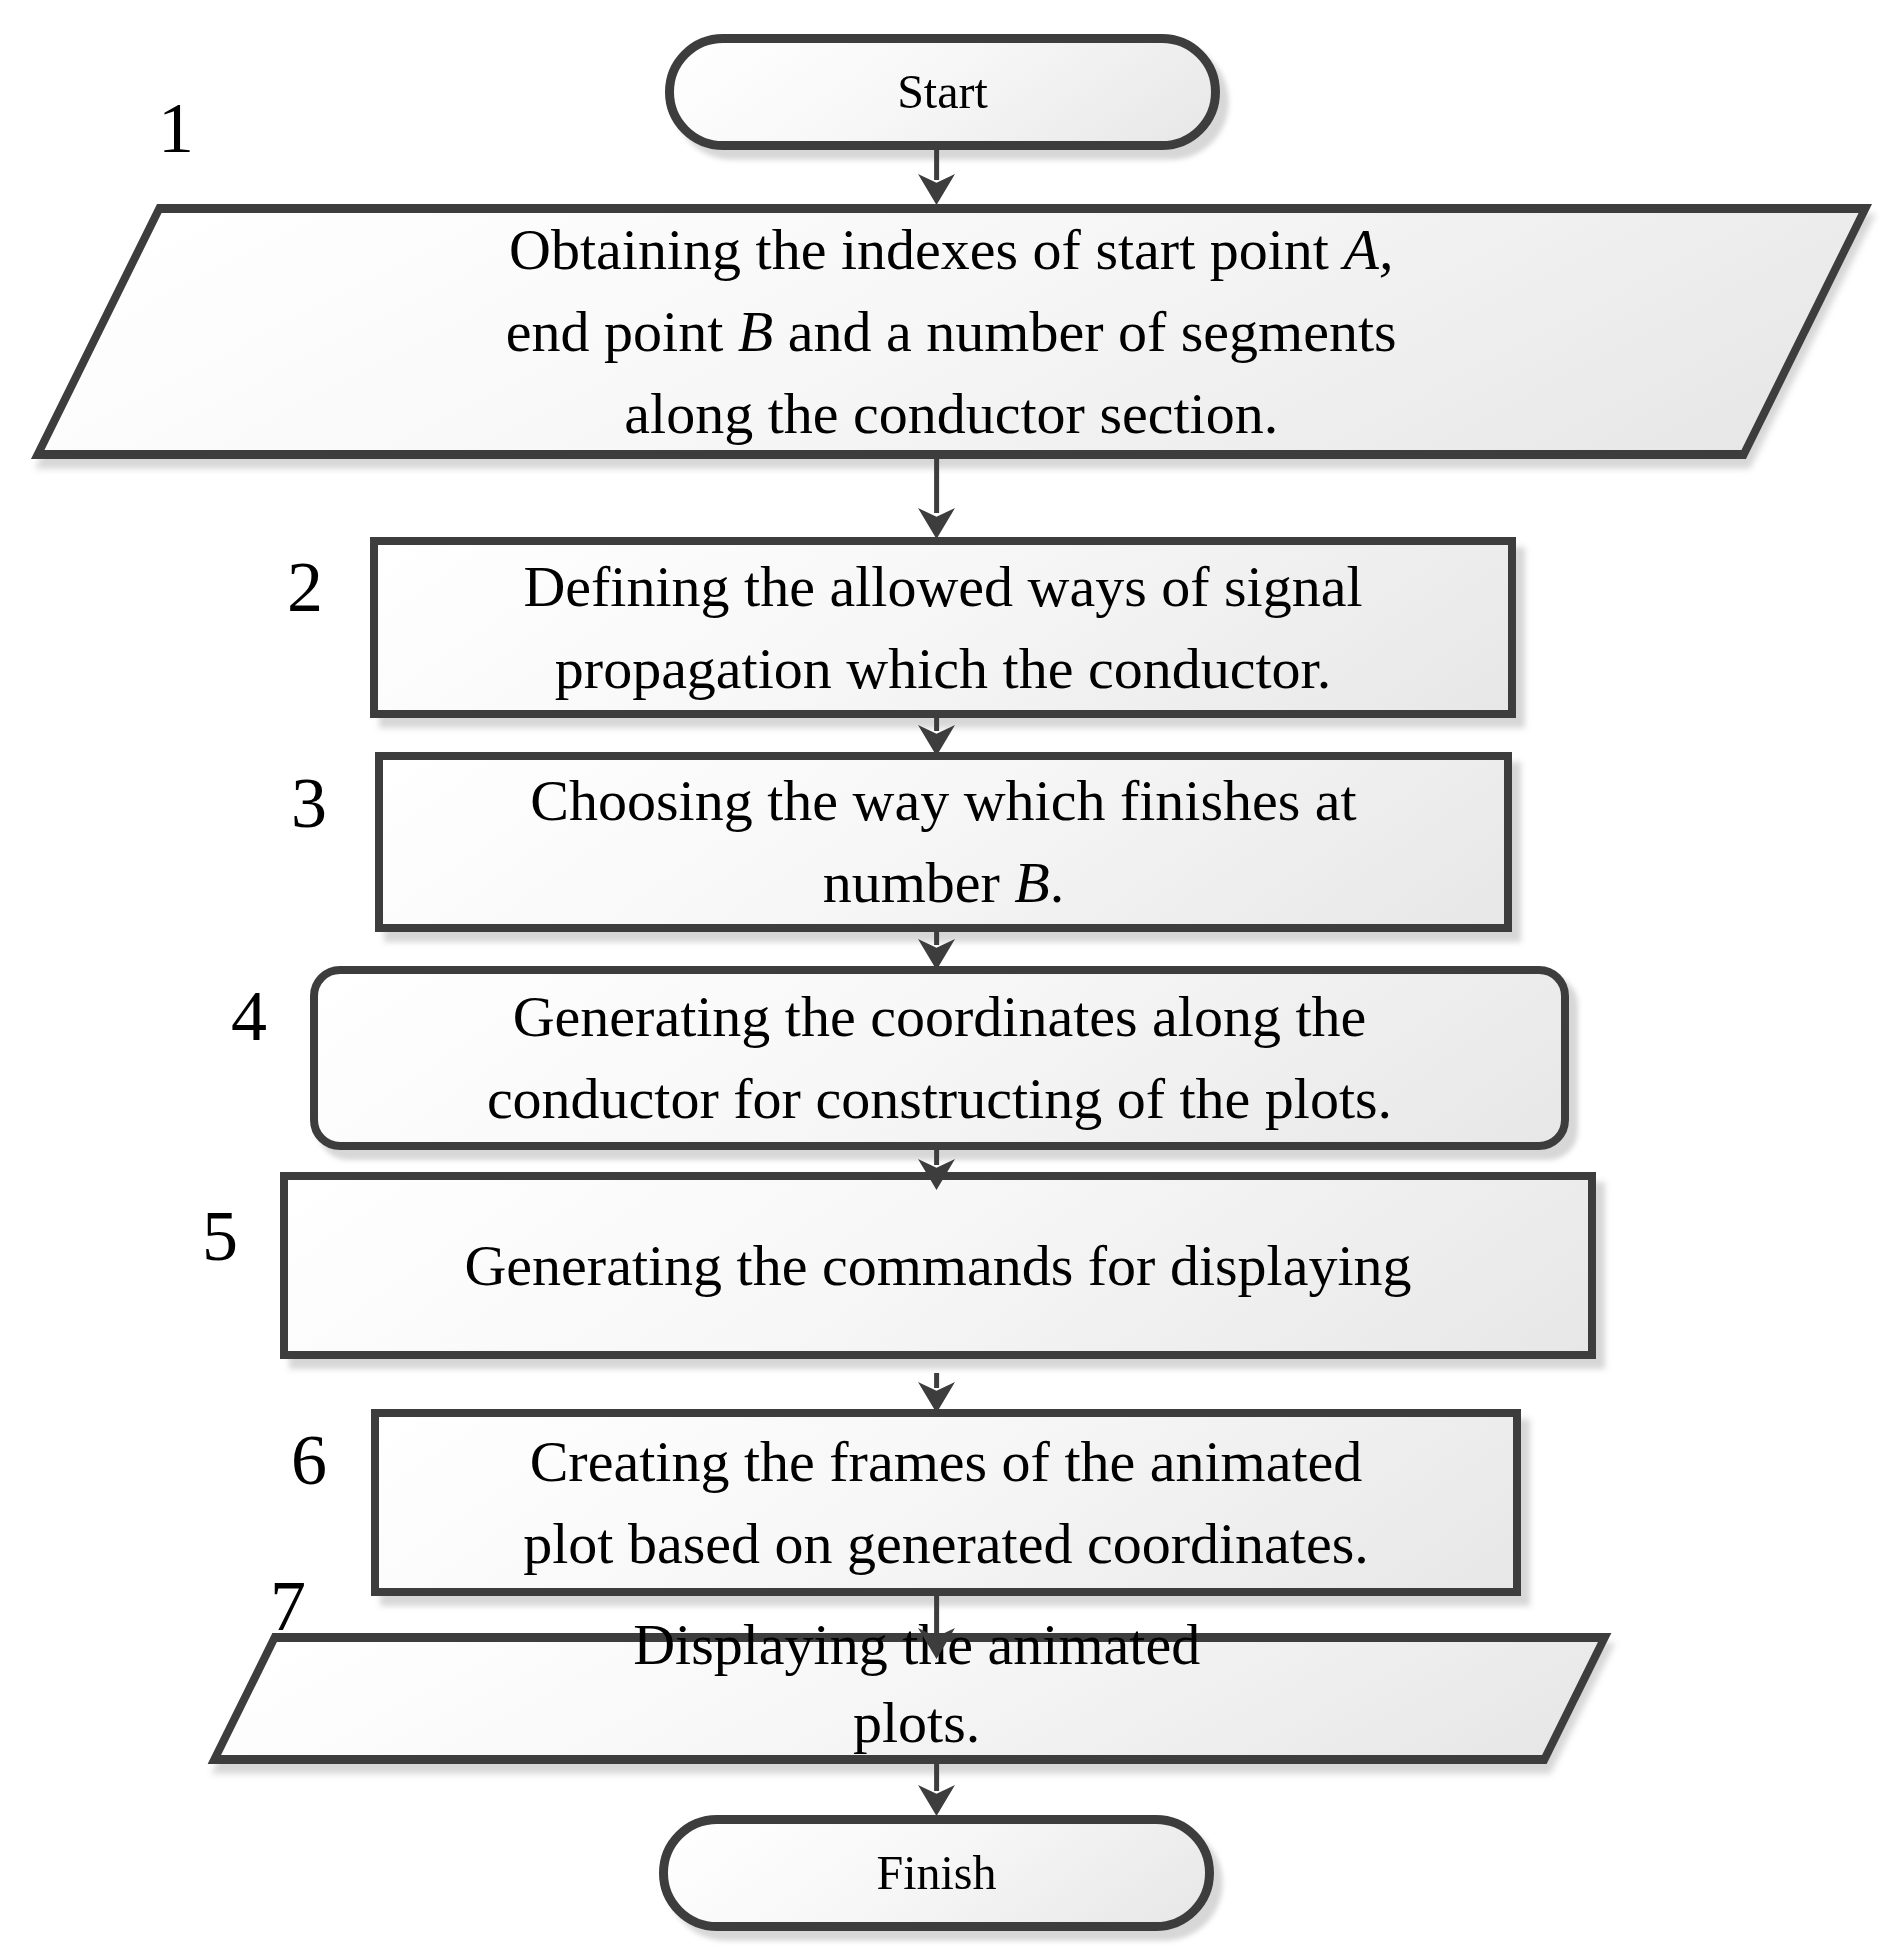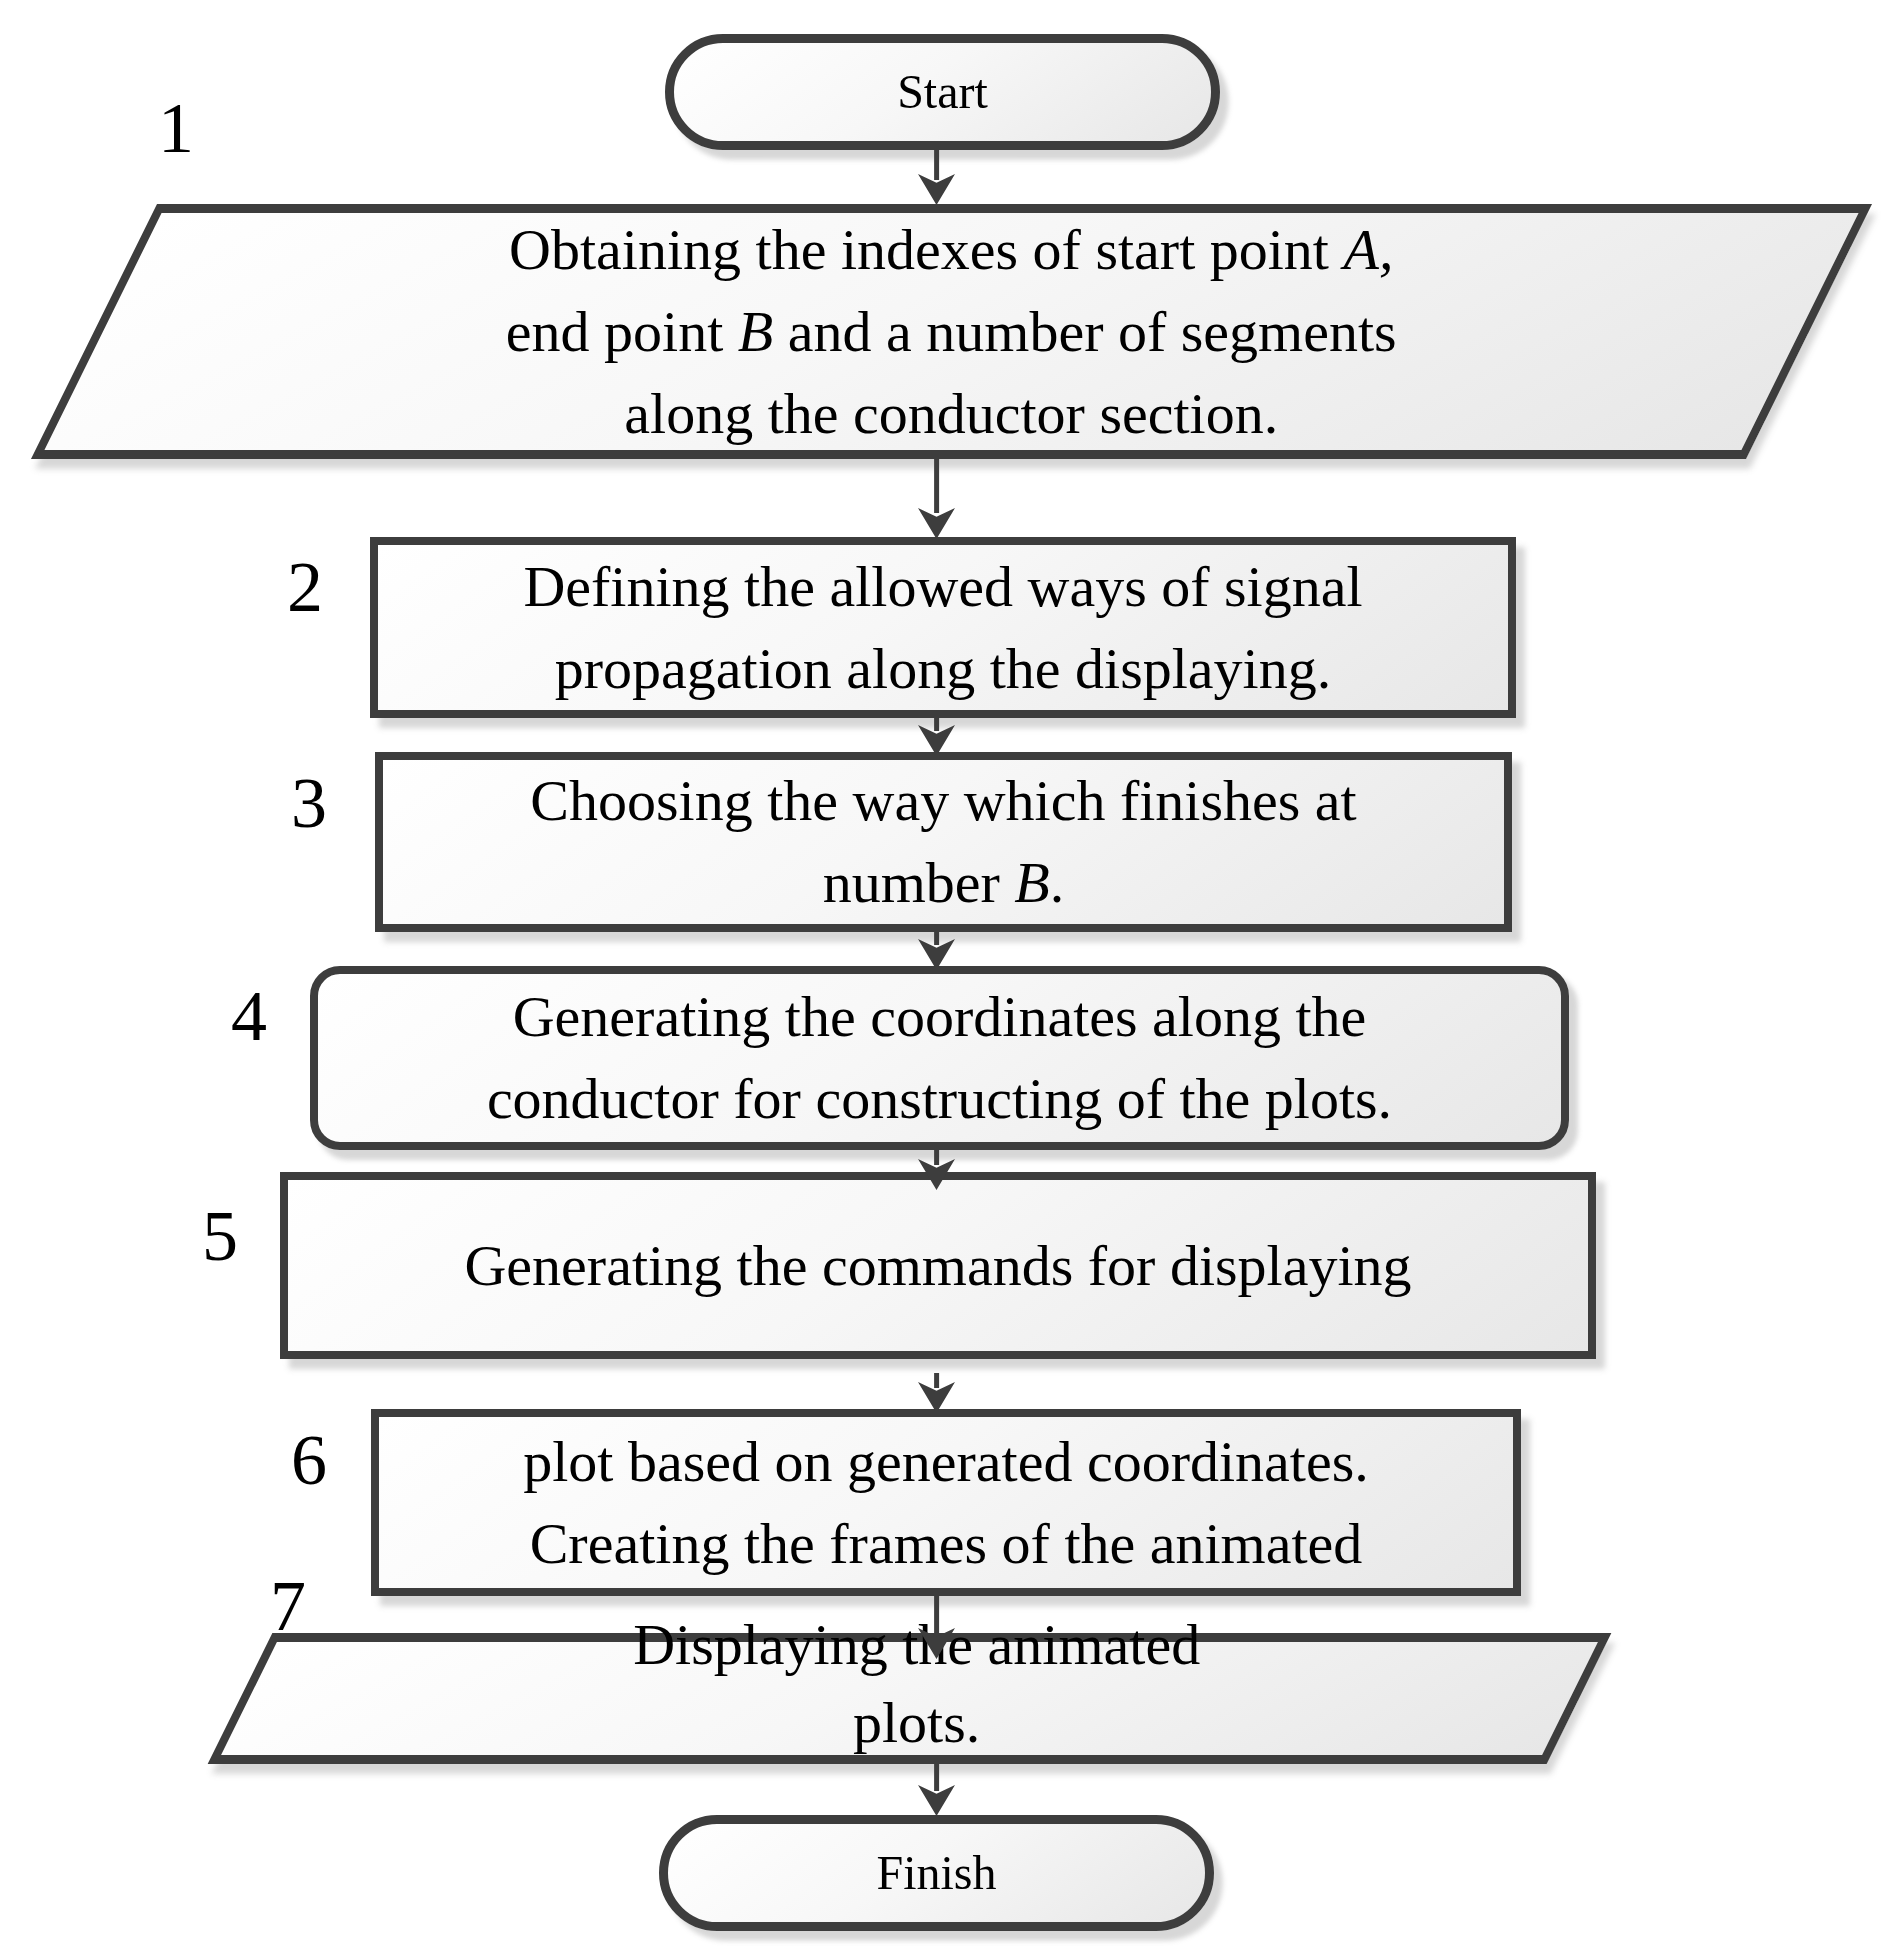--- a/index.html
+++ b/index.html
@@ -71,7 +71,7 @@
       <div class="node node-box" style="left: 370px; top: 537px; width: 1146px; height: 181px; justify-content: center;">
         <div class="inner">
           <div class="flow-line"><span>Defining the allowed ways of signal</span></div>
-          <div class="flow-line"><span>propagation along the displaying.</span></div>
+          <div class="flow-line"><span>propagation which the conductor.</span></div>
         </div>
       </div>
       <div class="step-number" style="left: 287px; top: 551px;">2</div>

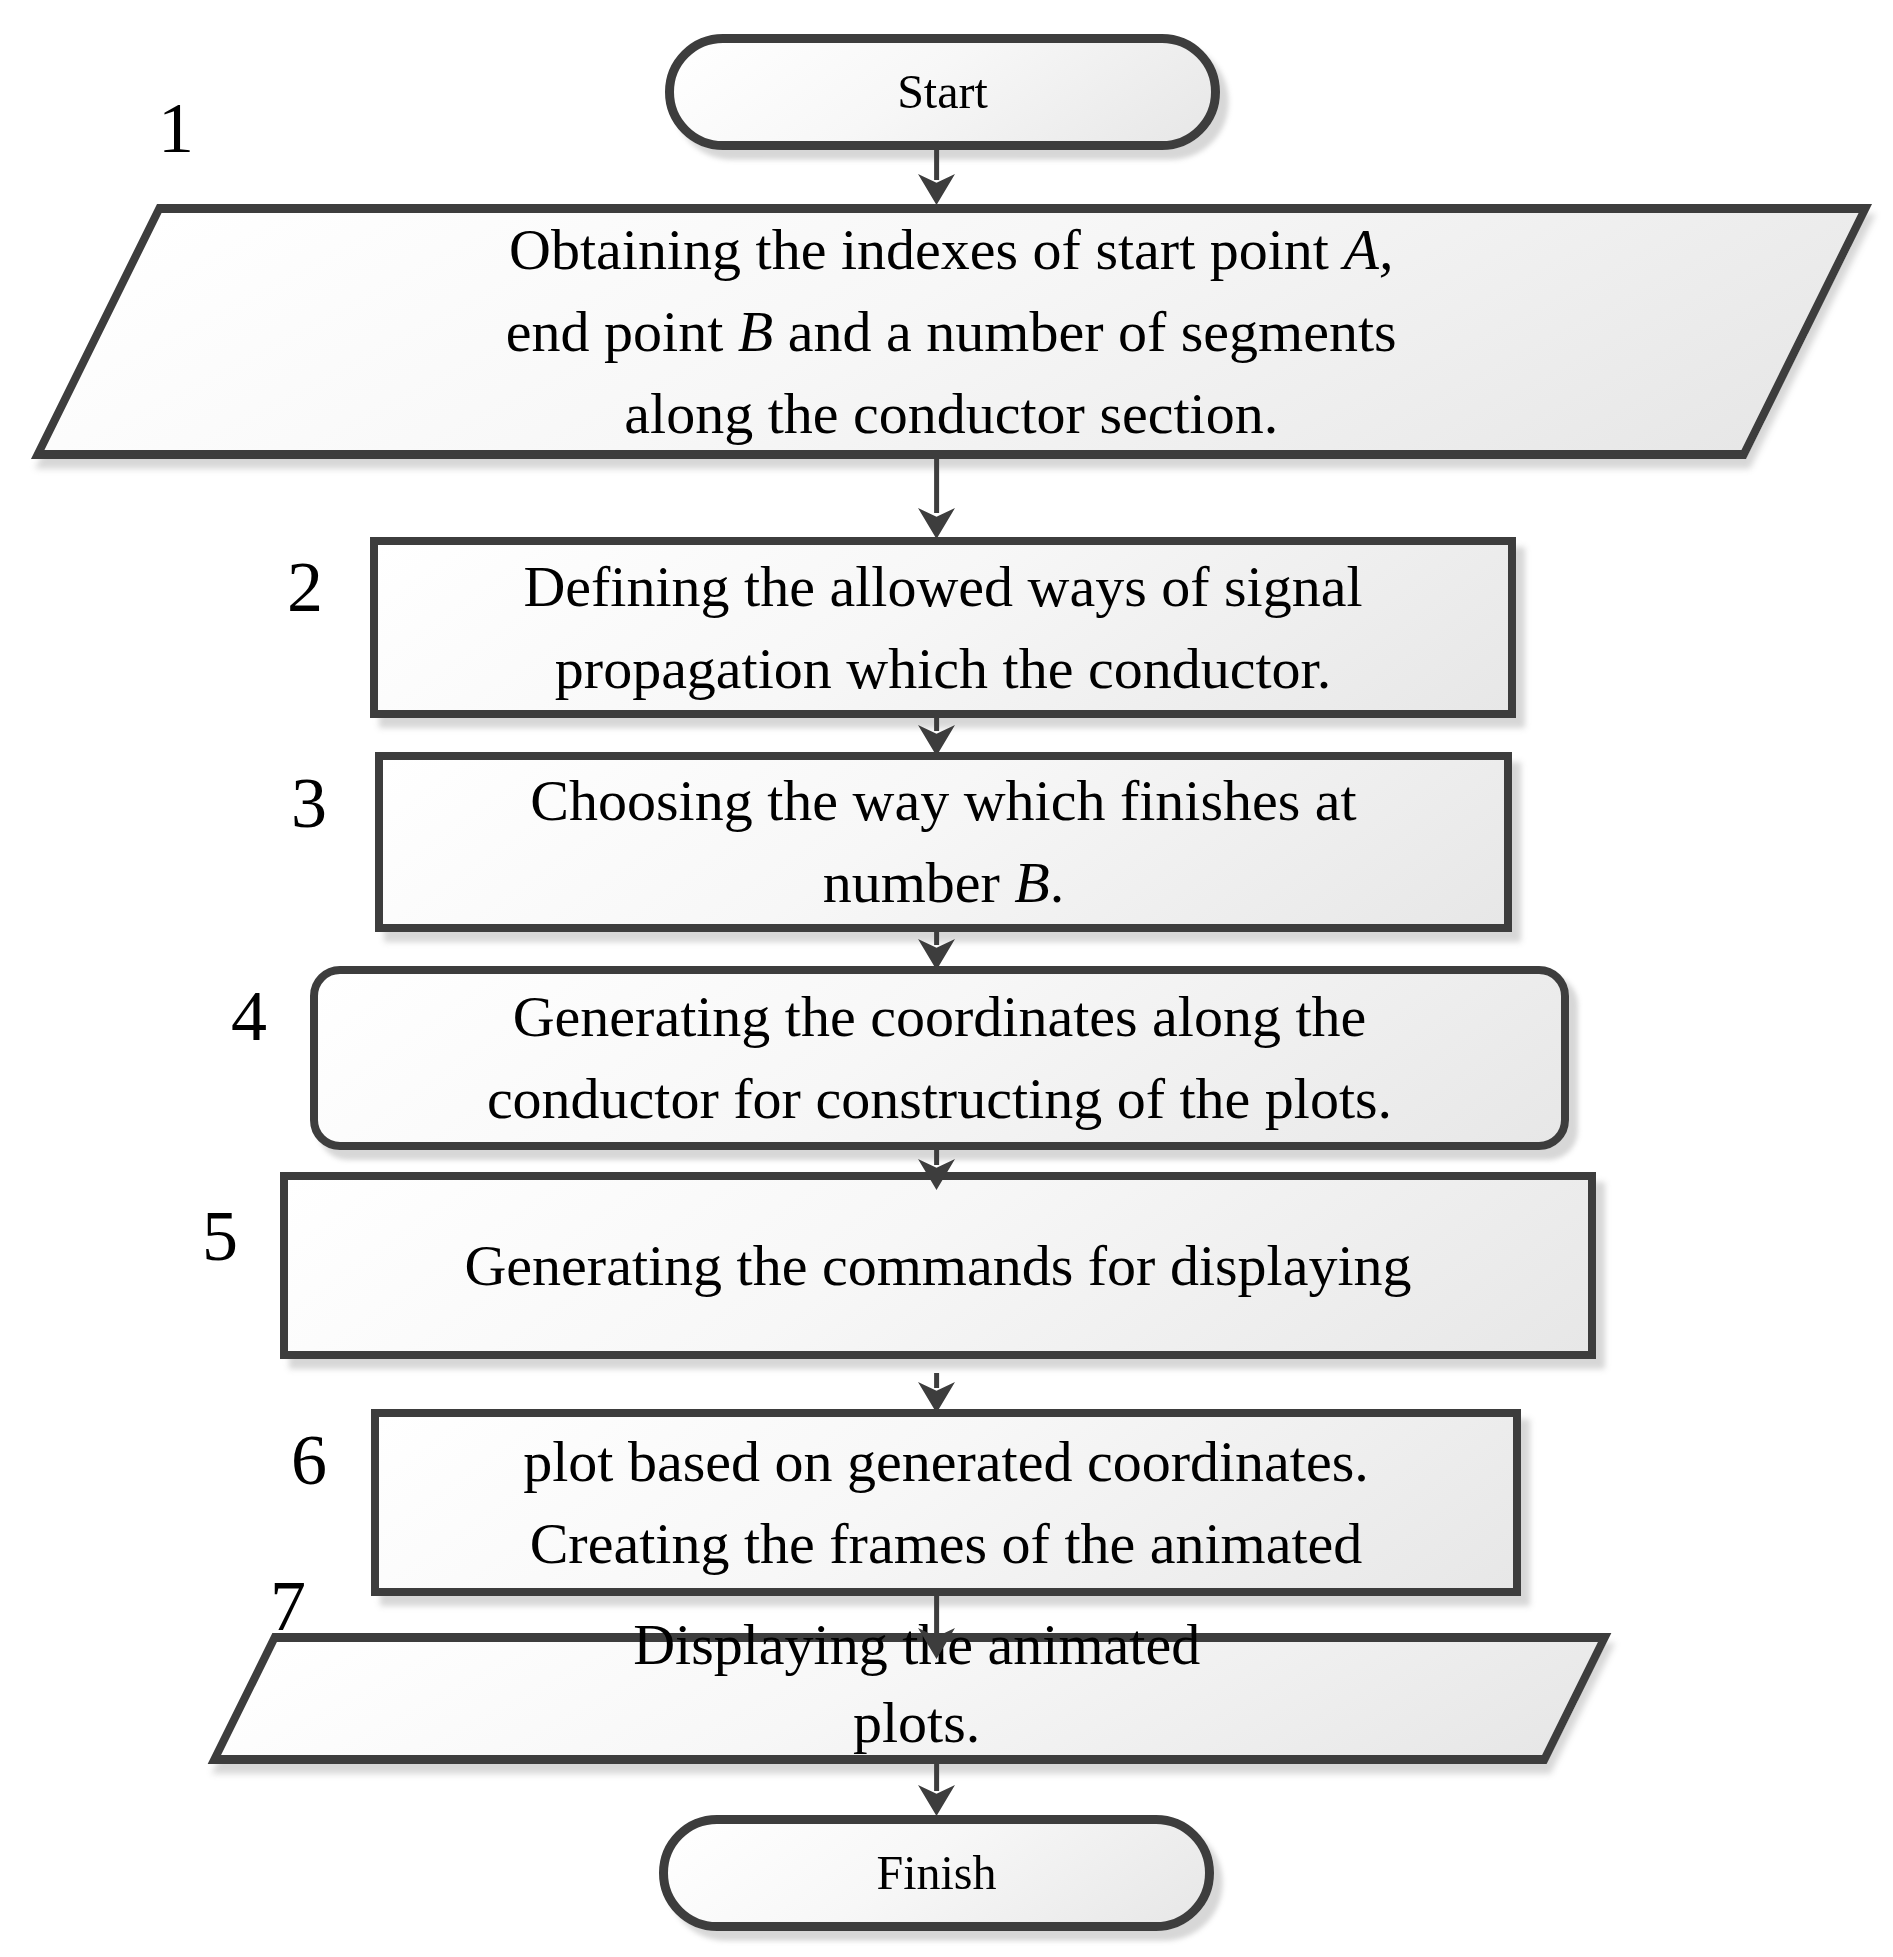--- a/index.html
+++ b/index.html
@@ -97,8 +97,8 @@
       <div class="step-number" style="left: 202px; top: 1200px;">5</div>
       <div class="node node-box" style="left: 371px; top: 1409px; width: 1150px; height: 187px;">
         <div class="inner">
+          <div class="flow-line"><span>Creating the frames of the animated</span></div>
           <div class="flow-line"><span>plot based on generated coordinates.</span></div>
-          <div class="flow-line"><span>Creating the frames of the animated</span></div>
         </div>
       </div>
       <div class="step-number" style="left: 291px; top: 1424px;">6</div>

